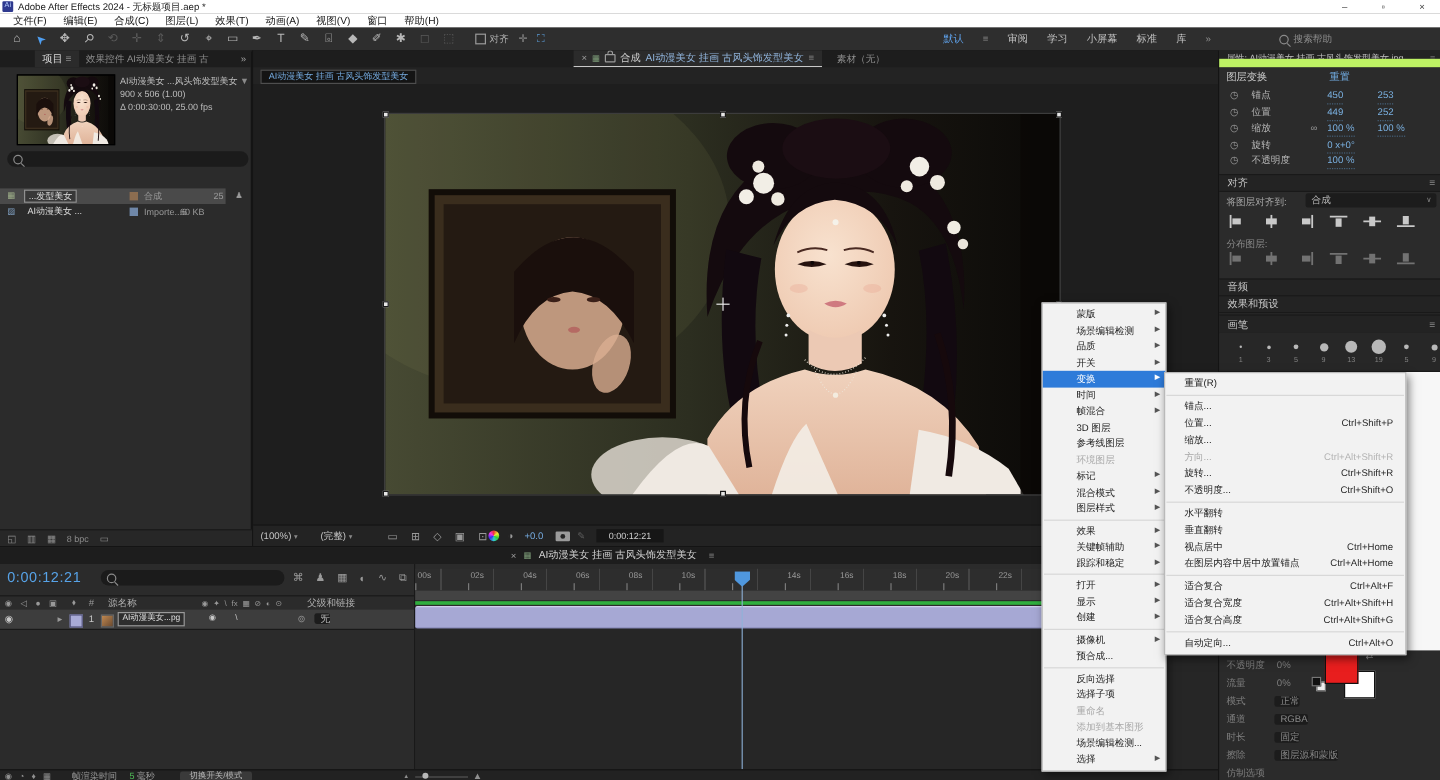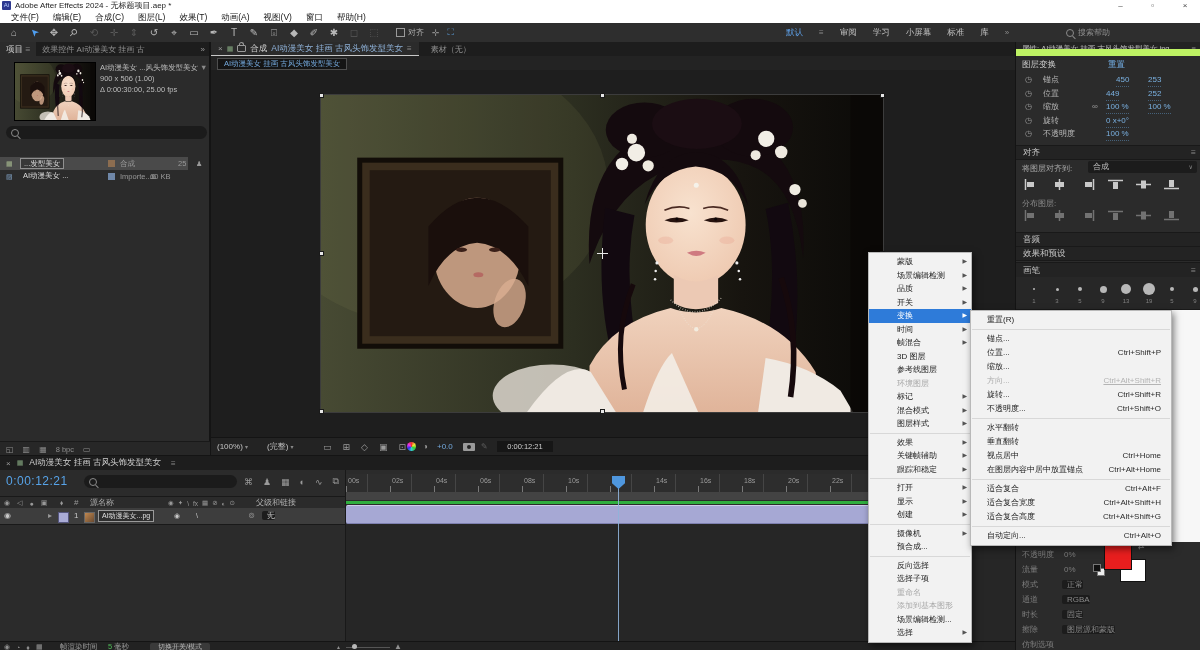--- a/index.html
+++ b/index.html
@@ -31,7 +31,7 @@
   .help-search{position:absolute;left:1066px;top:3px;width:128px;height:13px;display:flex;align-items:center;gap:4px;color:#8f8f8f;}
   
   .panel{position:absolute;background:#2b2b2b;}
-  .tabbar{position:absolute;left:0;top:0;right:0;height:14px;background:#1d1d1d;display:flex;align-items:center;}
+  .tabbar{position:absolute;left:0;top:0;right:0;height:14px;background:#1d1d1d;display:flex;align-items:center;justify-content:center;}
   .sectionbar{position:absolute;left:0;right:0;height:13px;background:#232323;border-top:1px solid #191919;border-bottom:1px solid #191919;line-height:13px;padding-left:7px;color:#c6c6c6;font-size:8.5px;}
   .hamb{position:absolute;right:5px;top:0;color:#8a8a8a;}
   .mag{position:relative;width:6px;height:6px;border:1px solid #8a8a8a;border-radius:50%;display:inline-block;flex:none;}

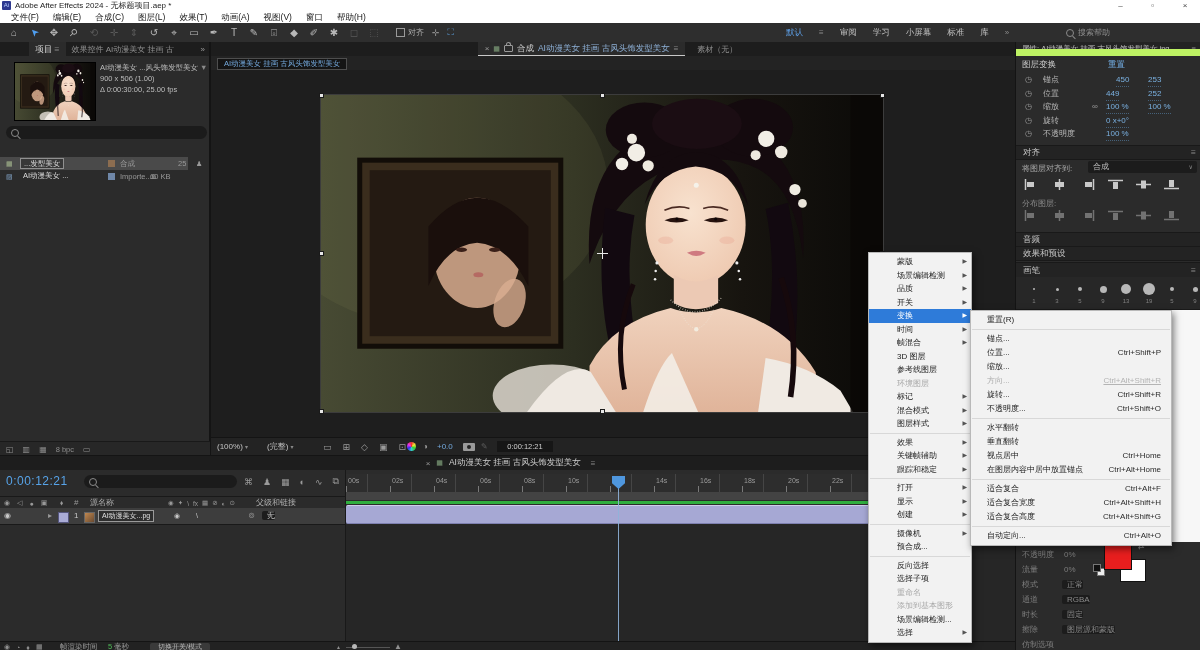--- a/index.html
+++ b/index.html
@@ -316,7 +316,7 @@
         <div class="abs" style="left: 0px; top: 31px; width: 185px; height: 13px;">
           <span class="abs" style="left: 9px; line-height: 13px; color: rgb(153, 153, 153); font-size: 8px;">◷</span>
           <span class="abs" style="left: 27px; line-height: 13px; color: rgb(184, 184, 184);">锚点</span>
-          <span class="abs" style="left: 100px; line-height: 13px; color: rgb(122, 176, 224); border-bottom: 1px dotted rgb(69, 97, 122);">450</span>
+          <span class="abs" style="left: 90px; line-height: 13px; color: rgb(122, 176, 224); border-bottom: 1px dotted rgb(69, 97, 122);">450</span>
           <span class="abs" style="left: 132px; line-height: 13px; color: rgb(122, 176, 224); border-bottom: 1px dotted rgb(69, 97, 122);">253</span>
         </div>
         <div class="abs" style="left: 0px; top: 44.5px; width: 185px; height: 13px;">

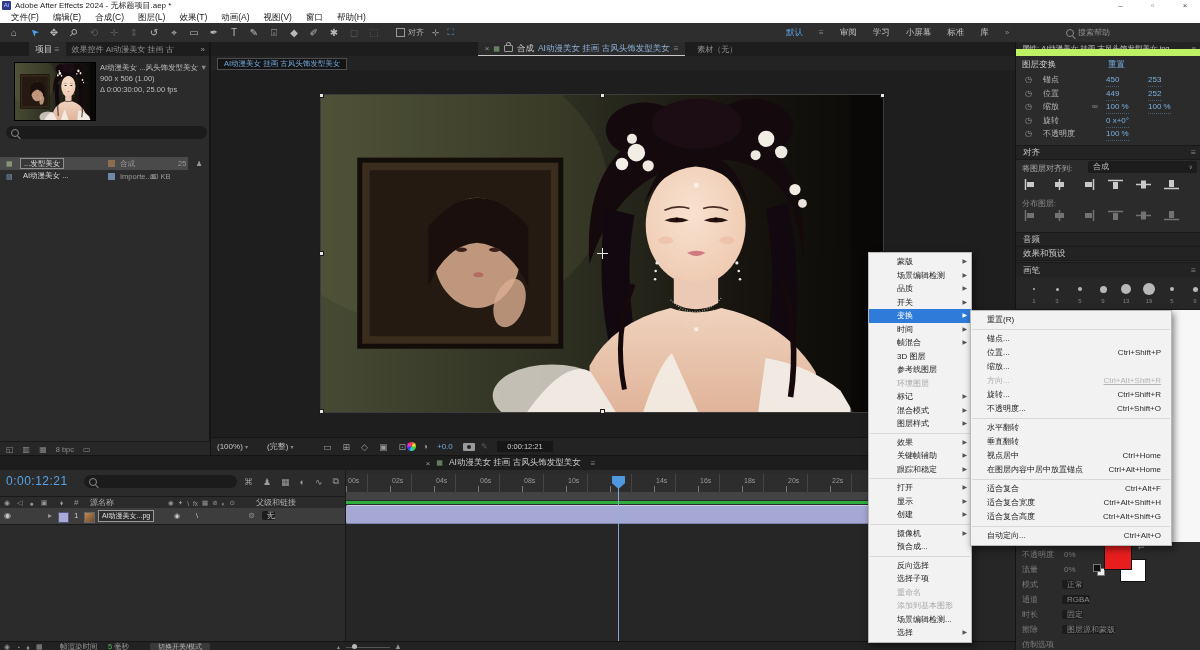--- a/index.html
+++ b/index.html
@@ -53,7 +53,7 @@
   .mi.hl{background:#2e7bd9;color:#fff;}
   .mi.hl .arr{color:#fff;}
   .mi.dis{color:#a8a8a8;}
-  .mi.dis .sc{color:#b4b4b4;text-decoration:underline;}
+  .mi.dis .sc{color:#b4b4b4;}
   .sep{height:1px;background:#d8d8d8;margin:2px 1px;}
   #sub-menu .mi{height:14px;line-height:14px;padding-left:16px;}
 </style>

